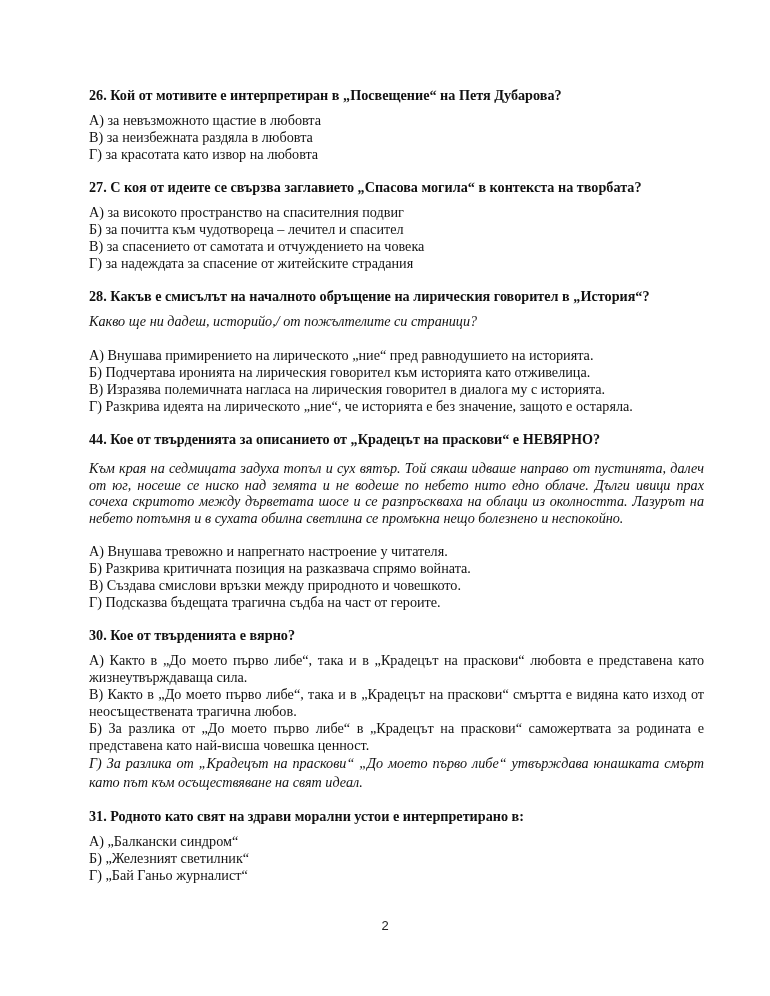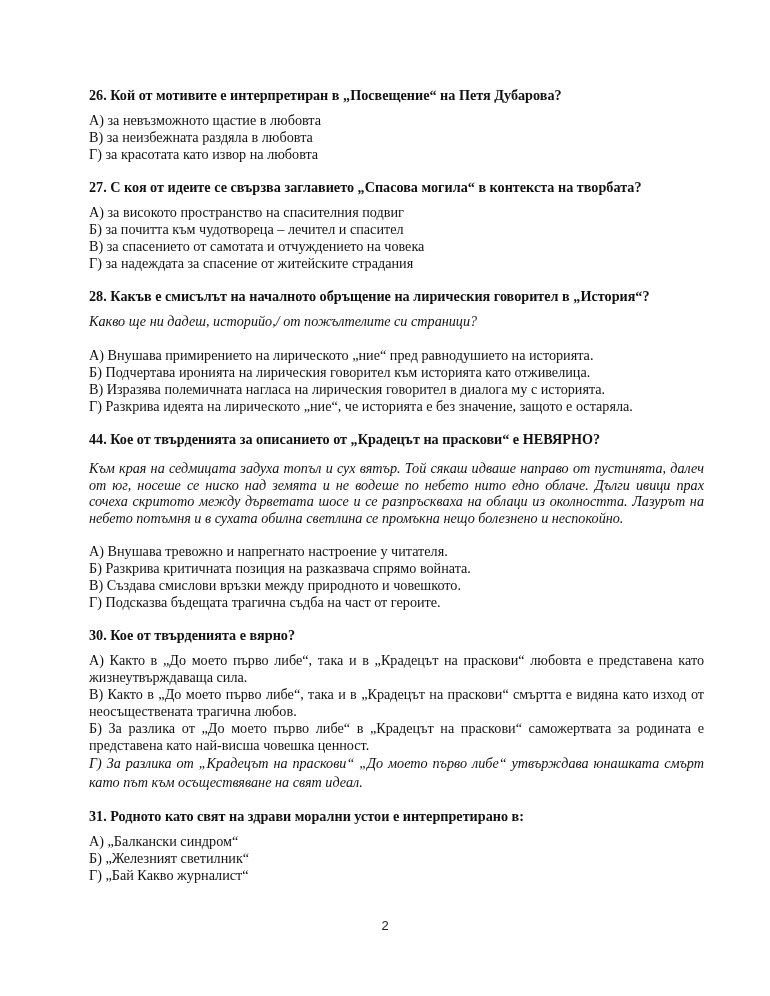--- a/index.html
+++ b/index.html
@@ -64,7 +64,7 @@
     <p class="q-title">31. Родното като свят на здрави морални устои е интерпретирано в:</p>
     <p class="opt">А) „Балкански синдром“</p>
     <p class="opt">Б) „Железният светилник“</p>
-    <p class="opt">Г) „Бай Какво журналист“</p>
+    <p class="opt">Г) „Бай Ганьо журналист“</p>
   </div>
 
 </div>

